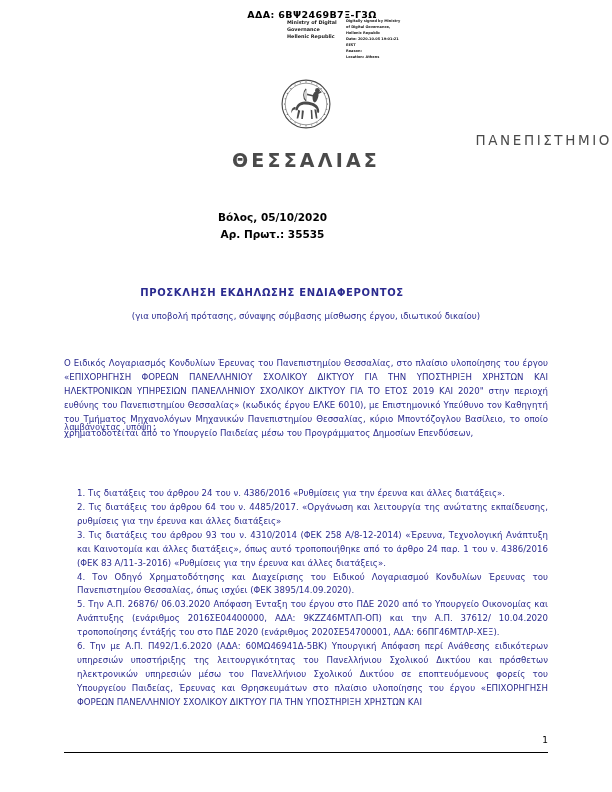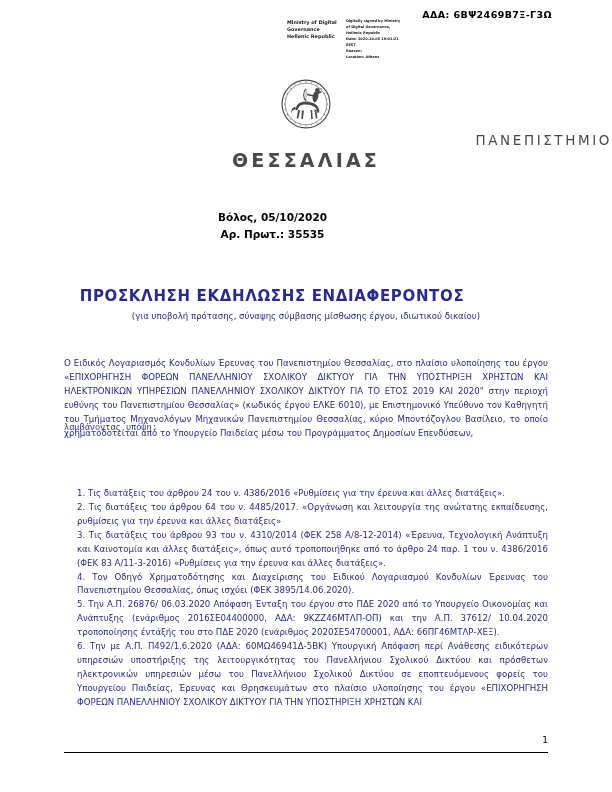--- a/index.html
+++ b/index.html
@@ -29,7 +29,7 @@
     top: 9px;
     left: 0;
     width: 552px;
-    text-align: right;
+    text-align: center;
     font-family: "DejaVu Sans", sans-serif;
     font-size: 9.5px;
     font-weight: 700;

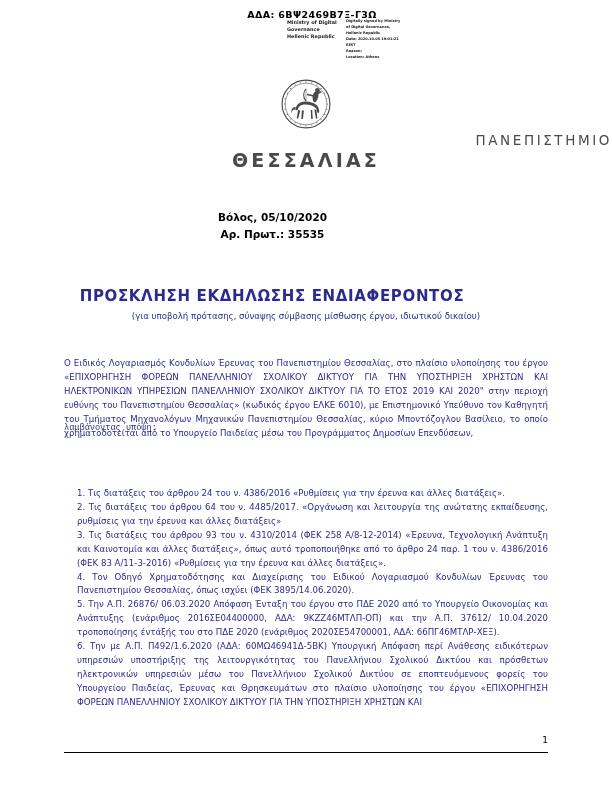--- a/index.html
+++ b/index.html
@@ -127,7 +127,7 @@
     left: 0;
     width: 544px;
     text-align: center;
-    font-size: 15px;
+    font-size: 10px;
     font-weight: 700;
     letter-spacing: 0.65px;
     color: #2b2b8f;

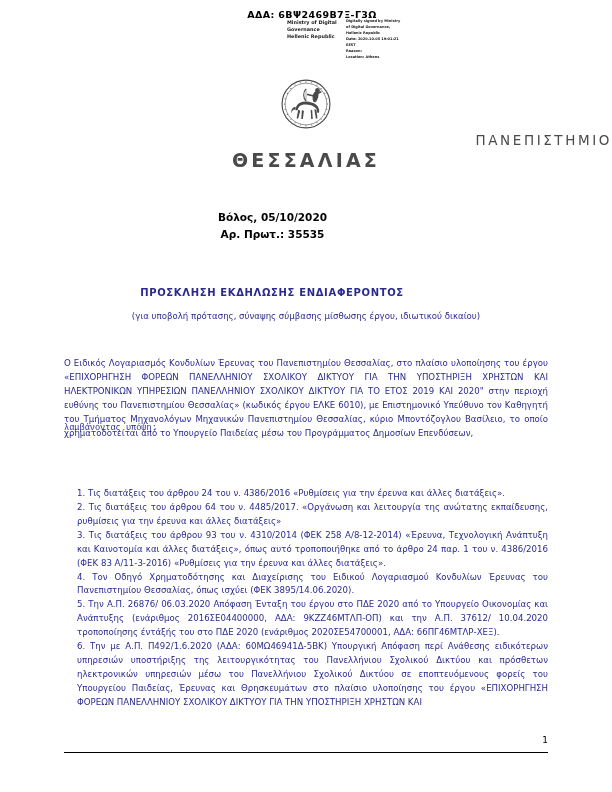--- a/index.html
+++ b/index.html
@@ -294,7 +294,7 @@
       <p class="list-item">1. Τις διατάξεις του άρθρου 24 του ν. 4386/2016 «Ρυθμίσεις για την έρευνα και άλλες διατάξεις».</p>
       <p class="list-item">2. Τις διατάξεις του άρθρου 64 του ν. 4485/2017. «Οργάνωση και λειτουργία της ανώτατης εκπαίδευσης, ρυθμίσεις για την έρευνα και άλλες διατάξεις»</p>
       <p class="list-item">3. Τις διατάξεις του άρθρου 93 του ν. 4310/2014 (ΦΕΚ 258 Α/8-12-2014) «Έρευνα, Τεχνολογική Ανάπτυξη και Καινοτομία και άλλες διατάξεις», όπως αυτό τροποποιήθηκε από το άρθρο 24 παρ. 1 του ν. 4386/2016 (ΦΕΚ 83 Α/11-3-2016) «Ρυθμίσεις για την έρευνα και άλλες διατάξεις».</p>
-      <p class="list-item">4. Τον Οδηγό Χρηματοδότησης και Διαχείρισης του Ειδικού Λογαριασμού Κονδυλίων Έρευνας του Πανεπιστημίου Θεσσαλίας, όπως ισχύει (ΦΕΚ 3895/14.06.2020).</p>
+      <p class="list-item">4. Τον Οδηγό Χρηματοδότησης και Διαχείρισης του Ειδικού Λογαριασμού Κονδυλίων Έρευνας του Πανεπιστημίου Θεσσαλίας, όπως ισχύει (ΦΕΚ 3895/14.09.2020).</p>
       <p class="list-item">5. Την Α.Π. 26876/ 06.03.2020 Απόφαση Ένταξη του έργου στο ΠΔΕ 2020 από το Υπουργείο Οικονομίας και Ανάπτυξης (ενάριθμος 2016ΣΕ04400000, ΑΔΑ: 9ΚΖΖ46ΜΤΛΠ-ΟΠ) και την Α.Π. 37612/ 10.04.2020 τροποποίησης έντάξής του στο ΠΔΕ 2020 (ενάριθμος 2020ΣΕ54700001, ΑΔΑ: 66ΠΓ46ΜΤΛΡ-ΧΕΞ).</p>
       <p class="list-item">6. Την με Α.Π. Π492/1.6.2020 (ΑΔΑ: 60ΜΩ46941Δ-5ΒΚ) Υπουργική Απόφαση περί Ανάθεσης ειδικότερων υπηρεσιών υποστήριξης της λειτουργικότητας του Πανελλήνιου Σχολικού Δικτύου και πρόσθετων ηλεκτρονικών υπηρεσιών μέσω του Πανελλήνιου Σχολικού Δικτύου σε εποπτευόμενους φορείς του Υπουργείου Παιδείας, Έρευνας και Θρησκευμάτων στο πλαίσιο υλοποίησης του έργου «ΕΠΙΧΟΡΗΓΗΣΗ ΦΟΡΕΩΝ ΠΑΝΕΛΛΗΝΙΟΥ ΣΧΟΛΙΚΟΥ ΔΙΚΤΥΟΥ ΓΙΑ ΤΗΝ ΥΠΟΣΤΗΡΙΞΗ ΧΡΗΣΤΩΝ ΚΑΙ</p>
     </div>

